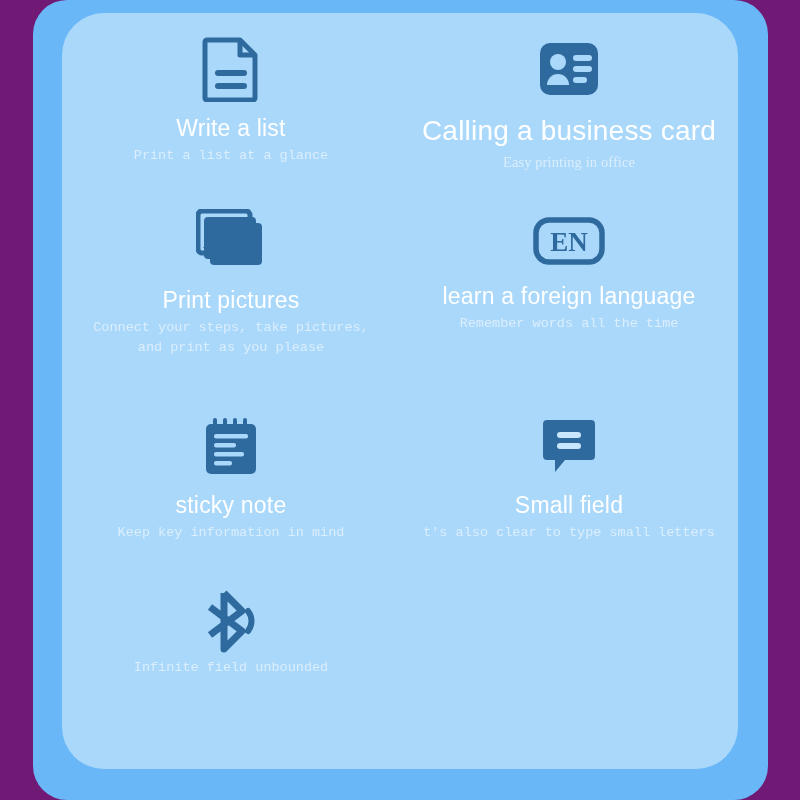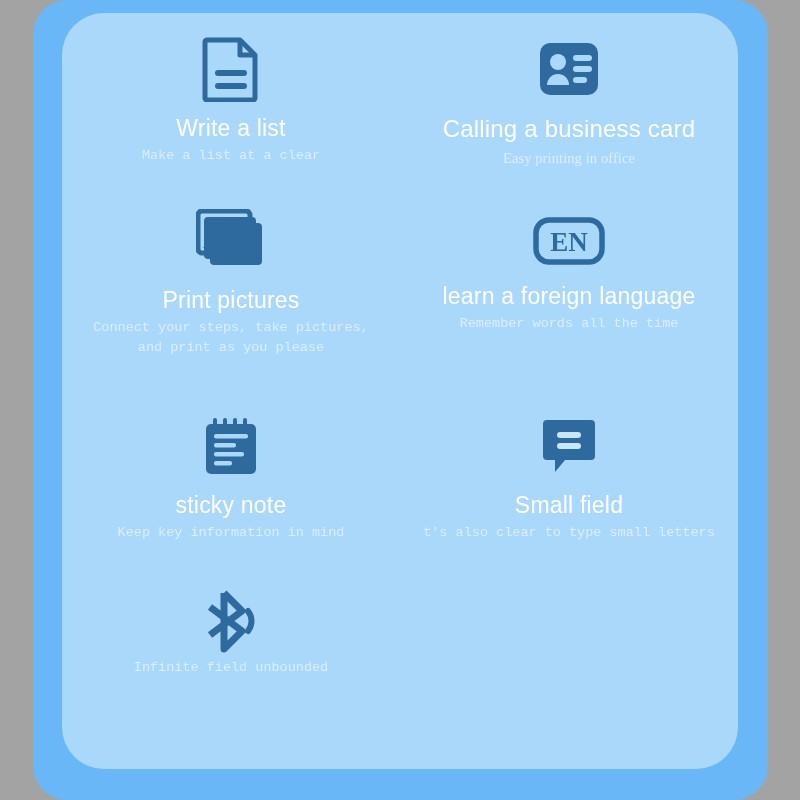--- a/index.html
+++ b/index.html
@@ -18,7 +18,7 @@
     position: relative;
     width: 800px;
     height: 800px;
-    background: #a3a3a3;
+    background: #701a75;
   }
 
   

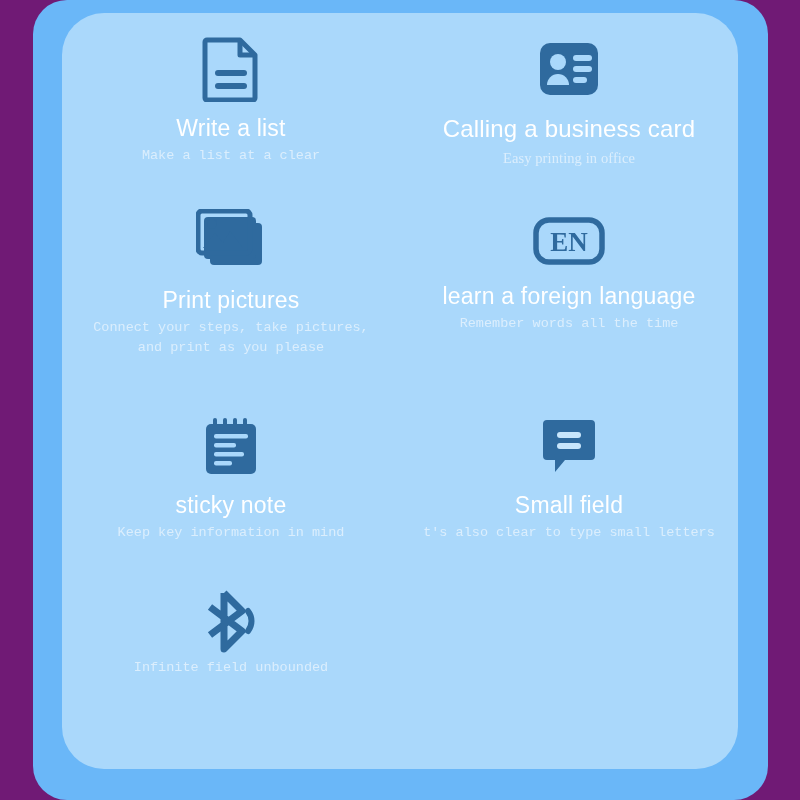--- a/index.html
+++ b/index.html
@@ -102,7 +102,7 @@
     letter-spacing: 0.1px;
   }
 
-  .title.big   { font-size: 24px; }
+  .title.big   { font-size: 28px; }
   .title.wide  { font-size: 23px; margin-top: 10px; }
 </style>
 </head>

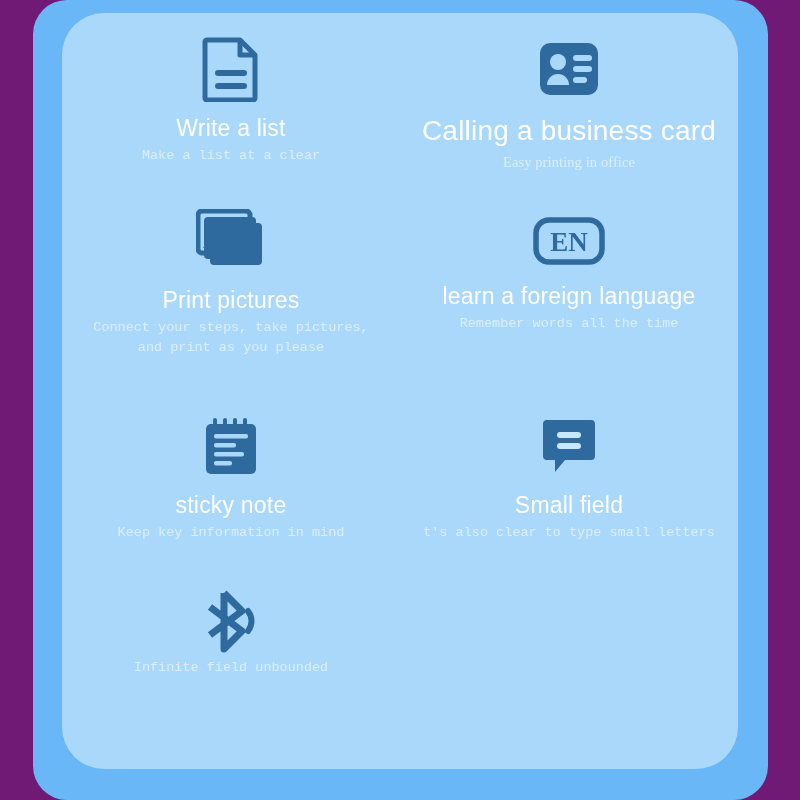--- a/index.html
+++ b/index.html
@@ -125,7 +125,7 @@
           </svg>
         </div>
         <div class="title">Write a list</div>
-        <div class="subtitle">Make a list at a clear</div>
+        <div class="subtitle">Print a list at a glance</div>
       </div>
 
       <div class="cell r1">

